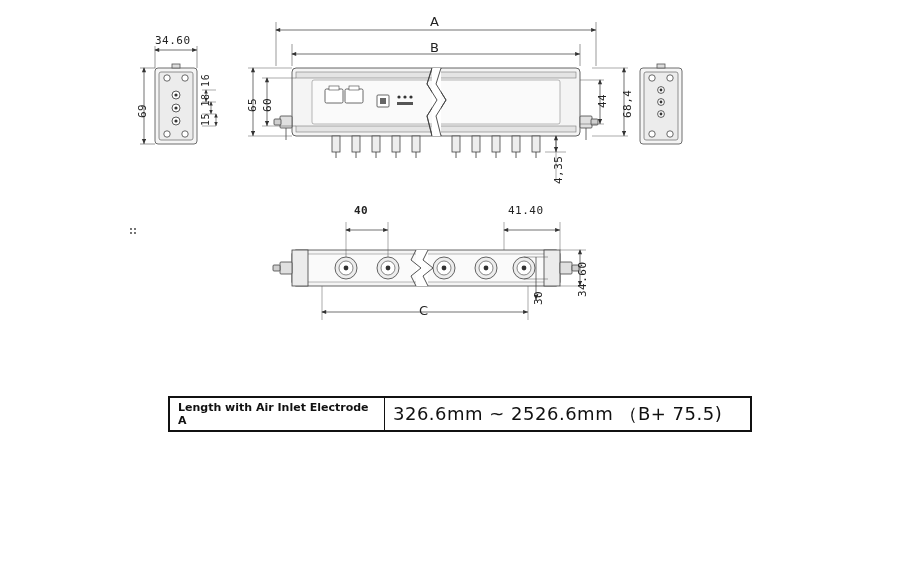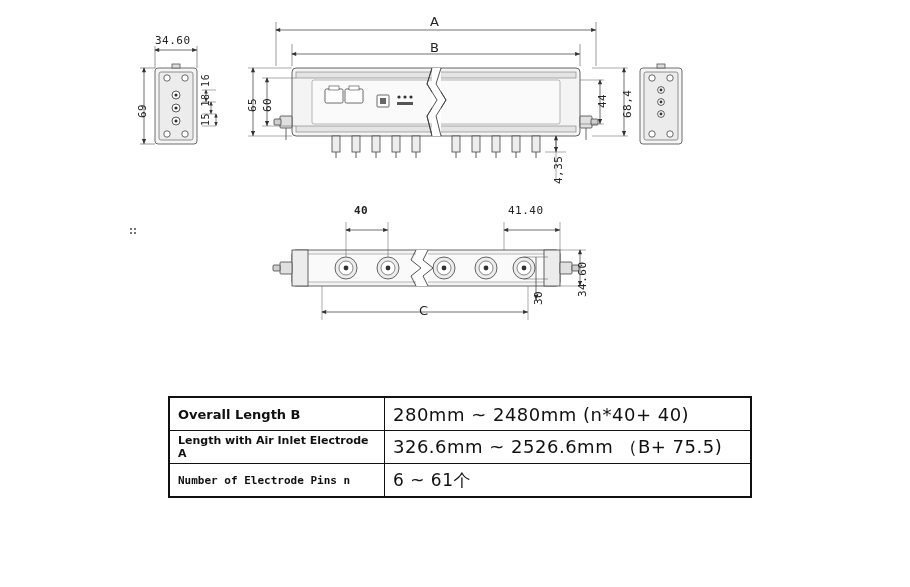--- a/index.html
+++ b/index.html
@@ -303,10 +303,6 @@
 
   <table class="spec-table">
     <tbody>
-      <tr class="row-0">
-        <td class="label">Overall Length B</td>
-        <td class="value">280mm ~ 2480mm (n*40+ 40)</td>
-      </tr>
       <tr class="row-1">
         <td class="label">Length with Air Inlet Electrode A</td>
         <td class="value">326.6mm ~ 2526.6mm （B+ 75.5)</td>

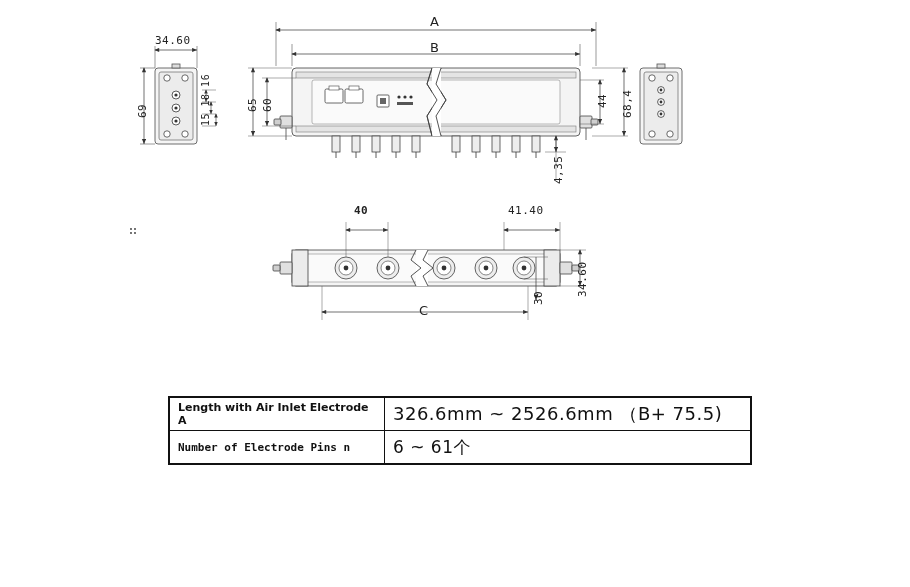--- a/index.html
+++ b/index.html
@@ -307,10 +307,6 @@
         <td class="label">Length with Air Inlet Electrode A</td>
         <td class="value">326.6mm ~ 2526.6mm （B+ 75.5)</td>
       </tr>
-      <tr class="row-4">
-        <td class="label">Number of Electrode Pins n</td>
-        <td class="value">6 ~ 61个</td>
-      </tr>
     </tbody>
   </table>
 

